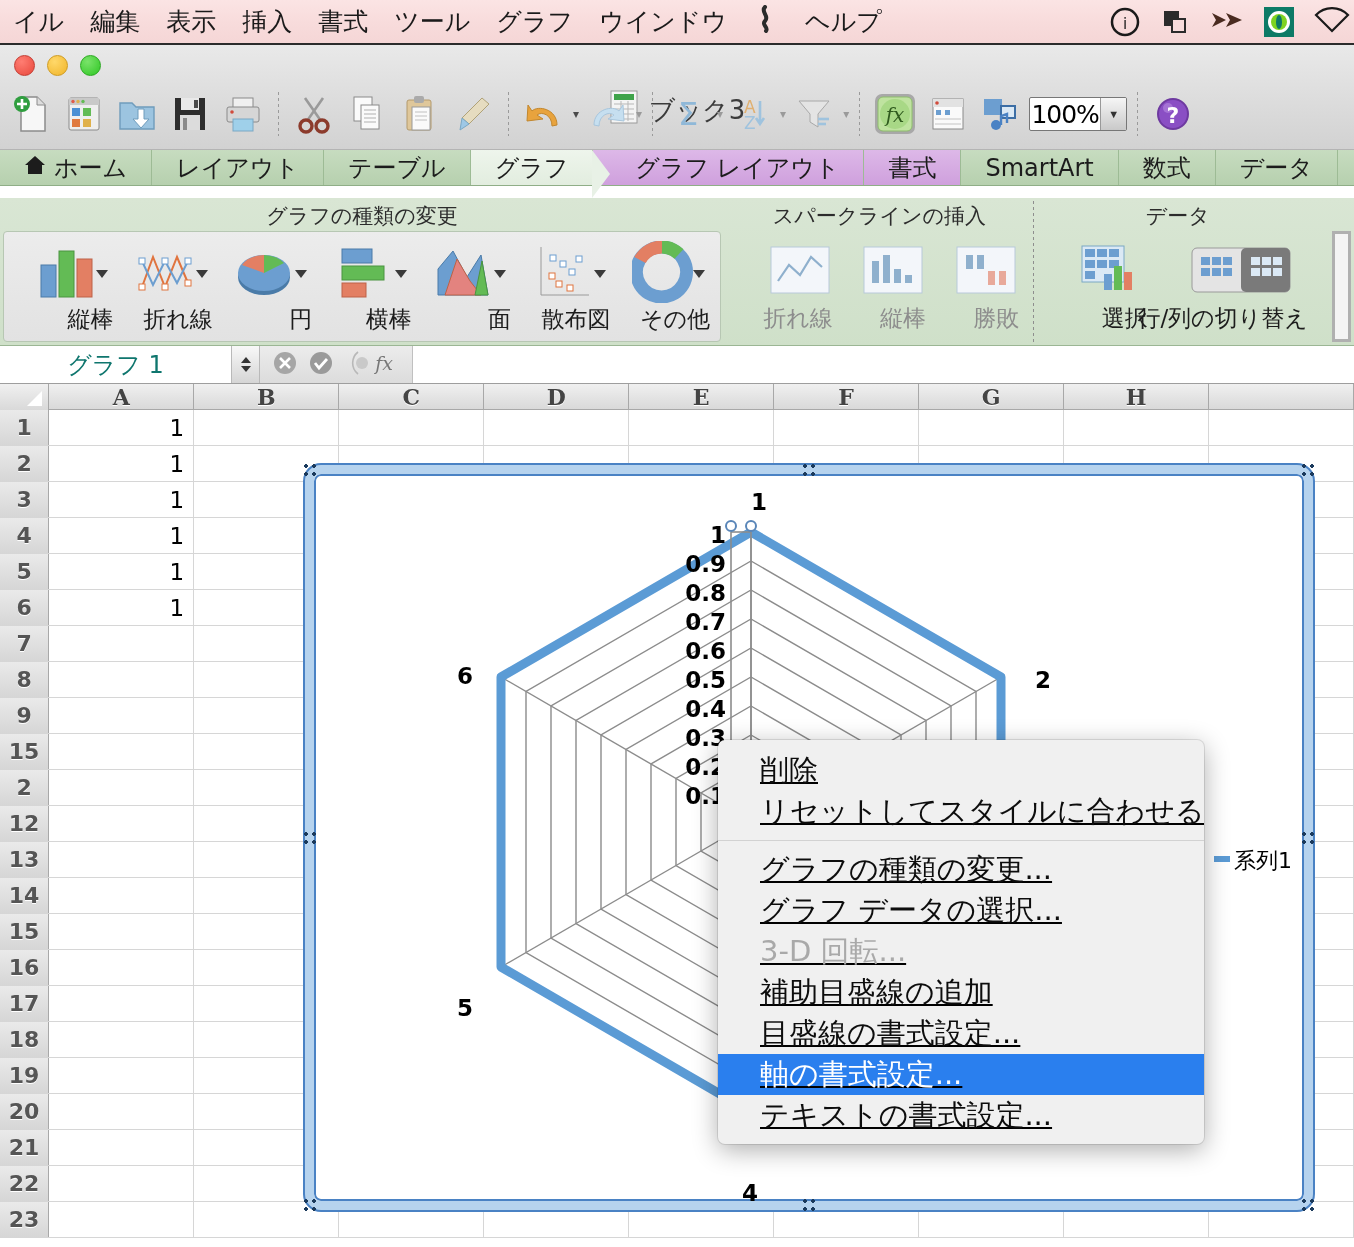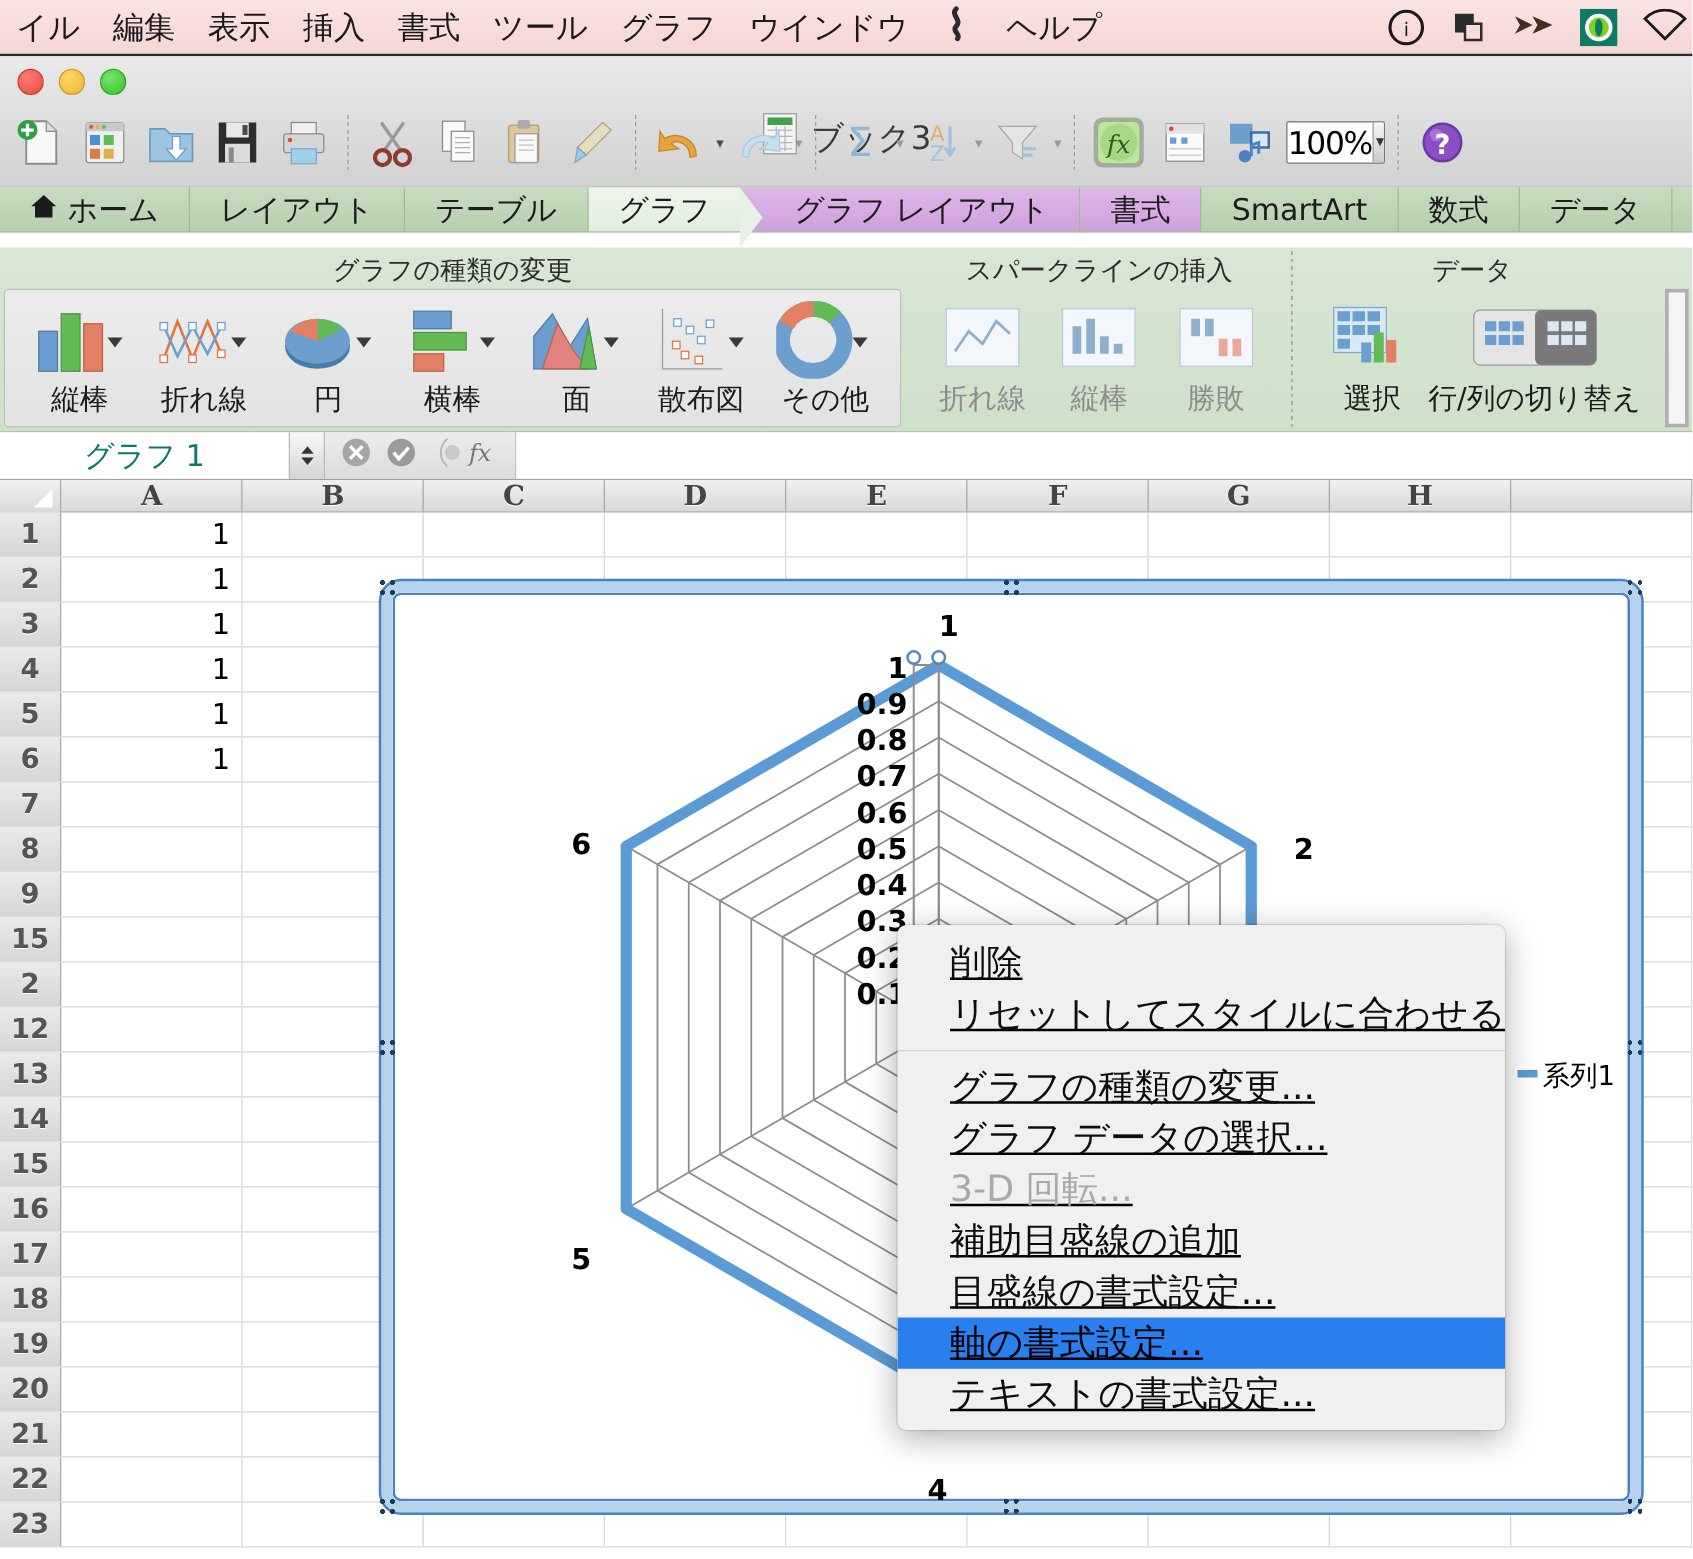--- a/index.html
+++ b/index.html
@@ -53,7 +53,7 @@
   .caret { font-size:12px; color:#4a4a4a; margin-left:1px; }
 
   .zoombox {
-    width:79px;height:34px;border:1px solid #777;background:#fff;border-radius:2px;
+    width:98px;height:34px;border:1px solid #777;background:#fff;border-radius:2px;
     display:flex;align-items:center;overflow:hidden;
   }
   .zoombox .zv { flex:1; text-align:center; font-size:25px; color:#000; font-family:"DejaVu Sans",sans-serif; letter-spacing:-1px;}

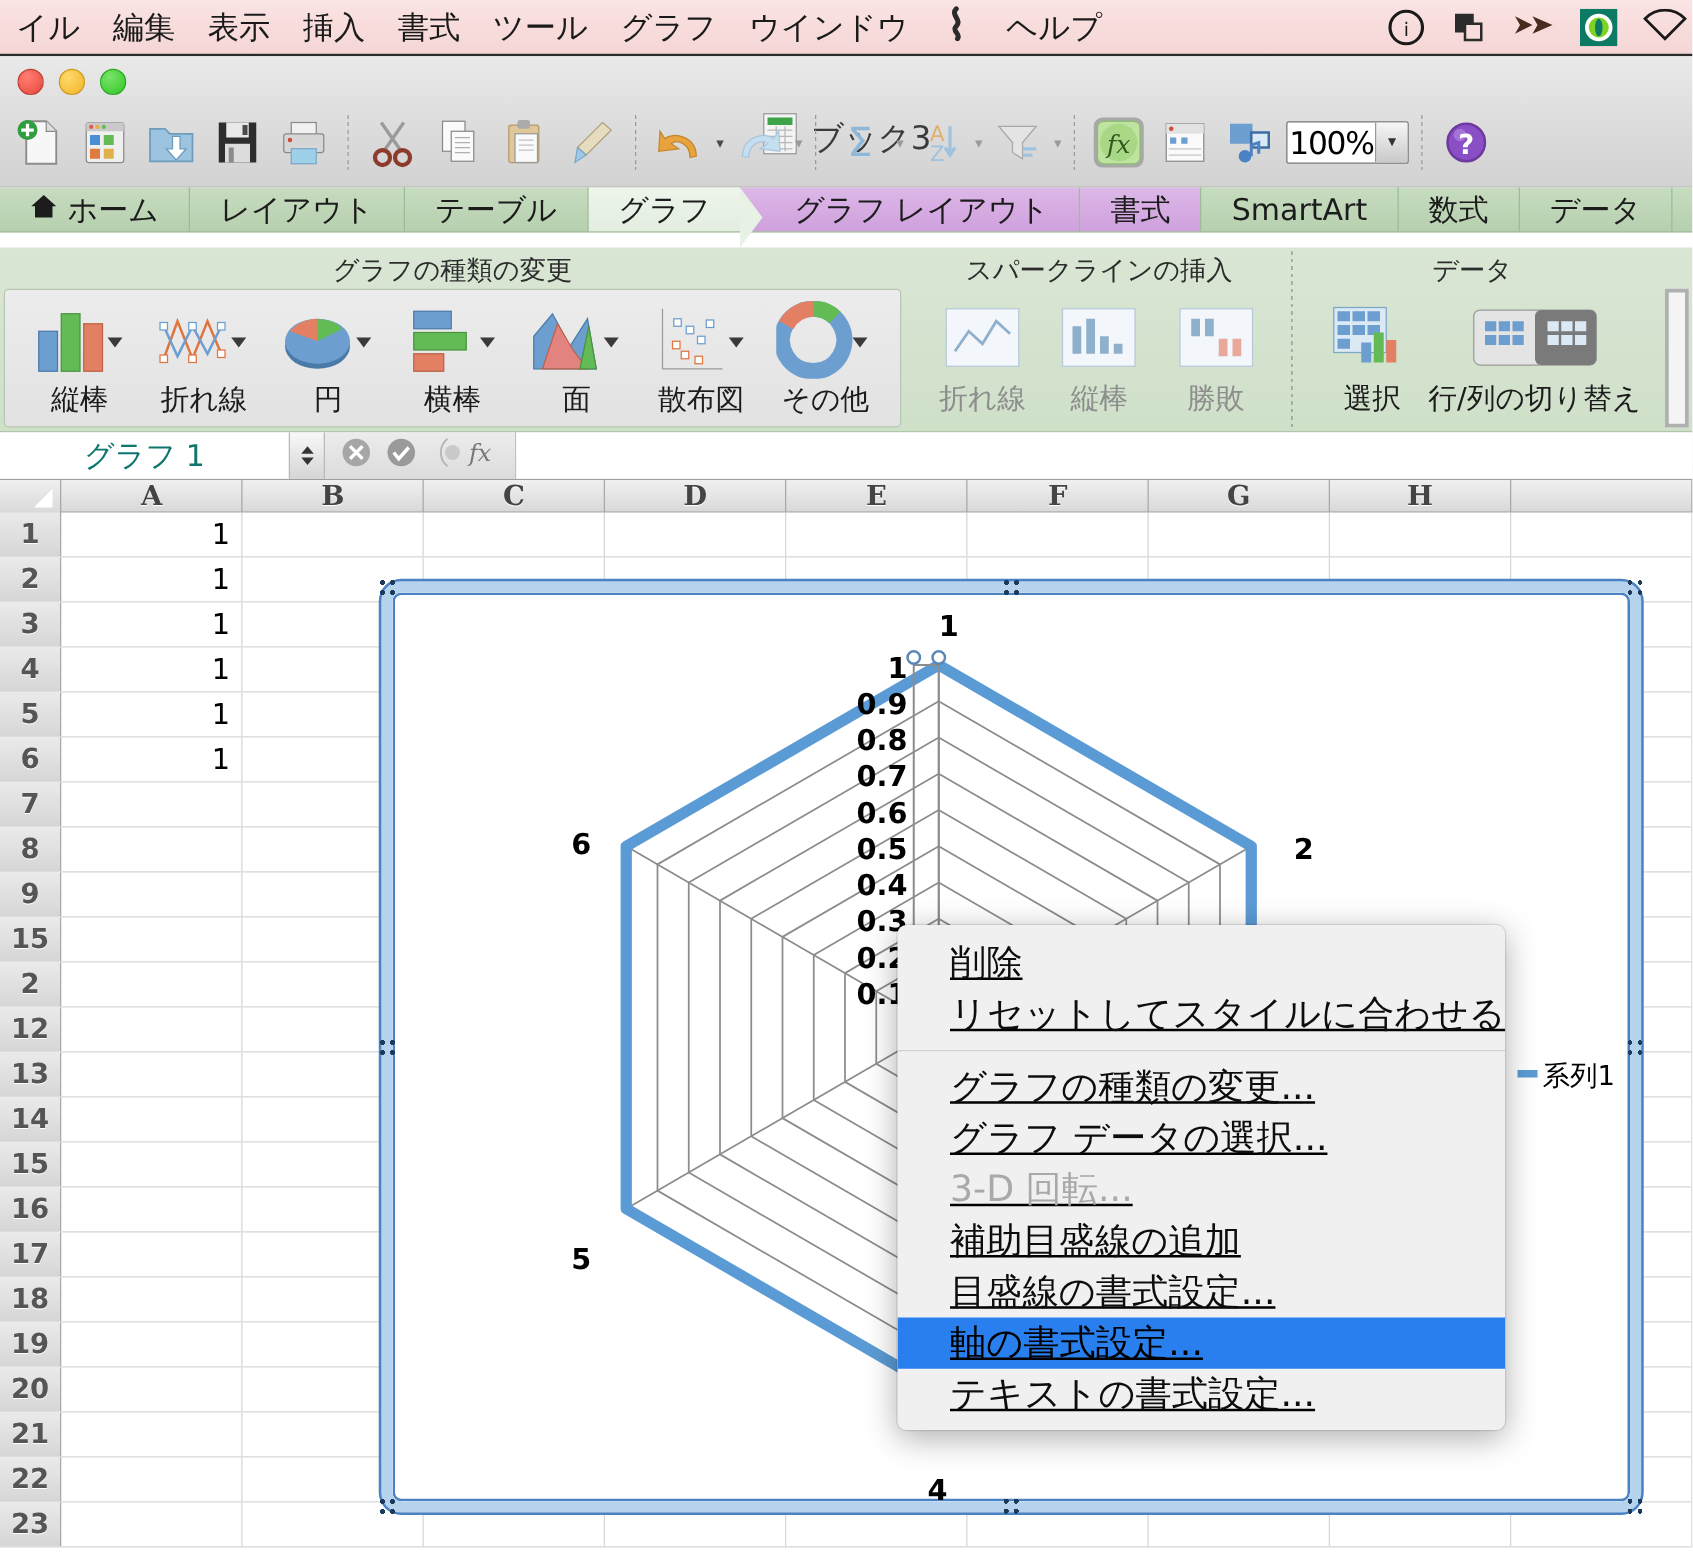--- a/index.html
+++ b/index.html
@@ -100,7 +100,7 @@
     border:1px solid #b7c7b3; border-radius:4px;
     display:flex; align-items:flex-start; padding:4px 10px 0 10px;
   }
-  .ritem { width:100px; display:flex; flex-direction:column; align-items:center; }
+  .ritem { width:100px; display:flex; flex-direction:column; align-items:flex-end; }
   .ritem .ic { height:72px; display:flex; align-items:center; justify-content:center; }
   .ritem .lb { font-size:23px; color:#1c1c1c; margin-top:-4px;
     font-family:"DejaVu Sans","Liberation Sans",sans-serif; white-space:nowrap;}

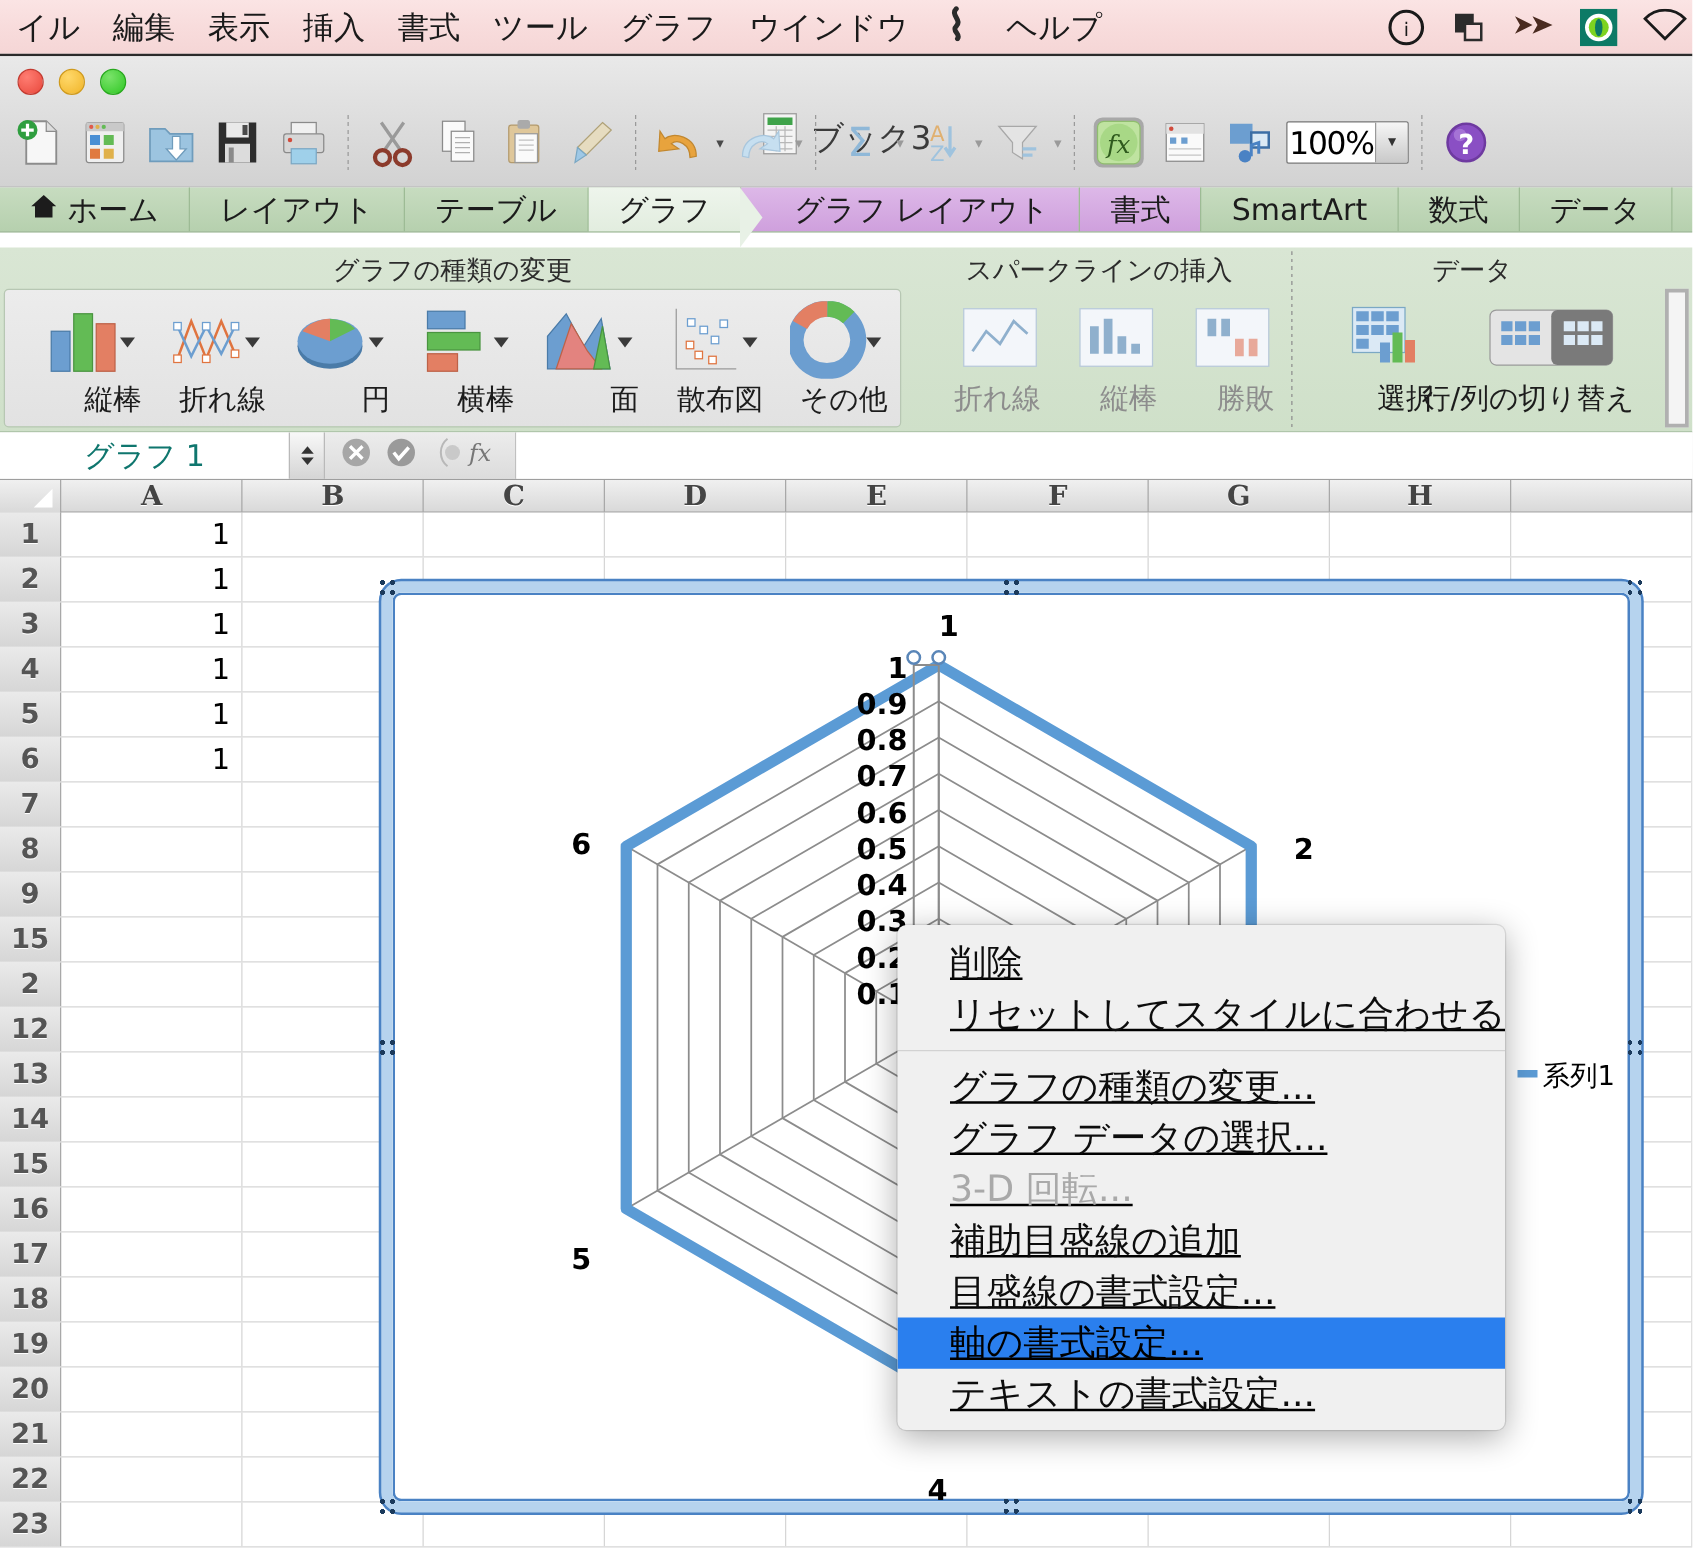--- a/index.html
+++ b/index.html
@@ -194,7 +194,7 @@
     padding:0 18px 0 42px; font-size:29px; color:#0d0d0d;
     font-family:"DejaVu Sans","Liberation Sans",sans-serif; white-space:nowrap;
   }
-  .ctxitem.sel{ background:#2a7fee; color:#000000;text-align:center; }
+  .ctxitem.sel{ background:#2a7fee; color:#ffffff;text-align:center; }
   .ctxitem.disabled{ color:#a9a9a9; }
   .ctxsep{ height:1px; background:#d2d2d2; margin:8px 0 8px 0; }
 </style>

